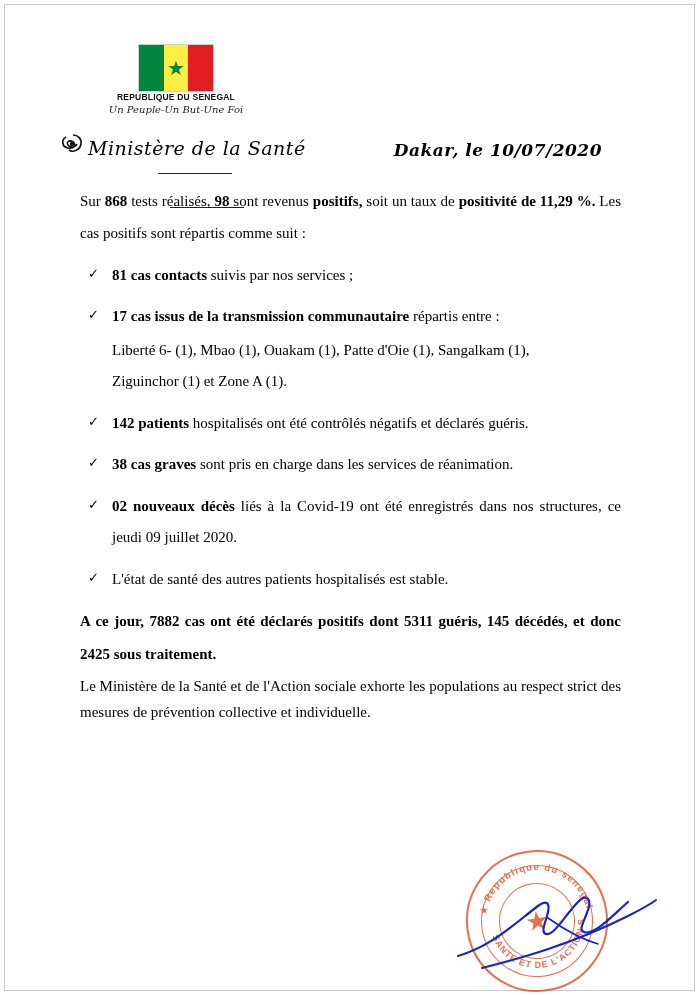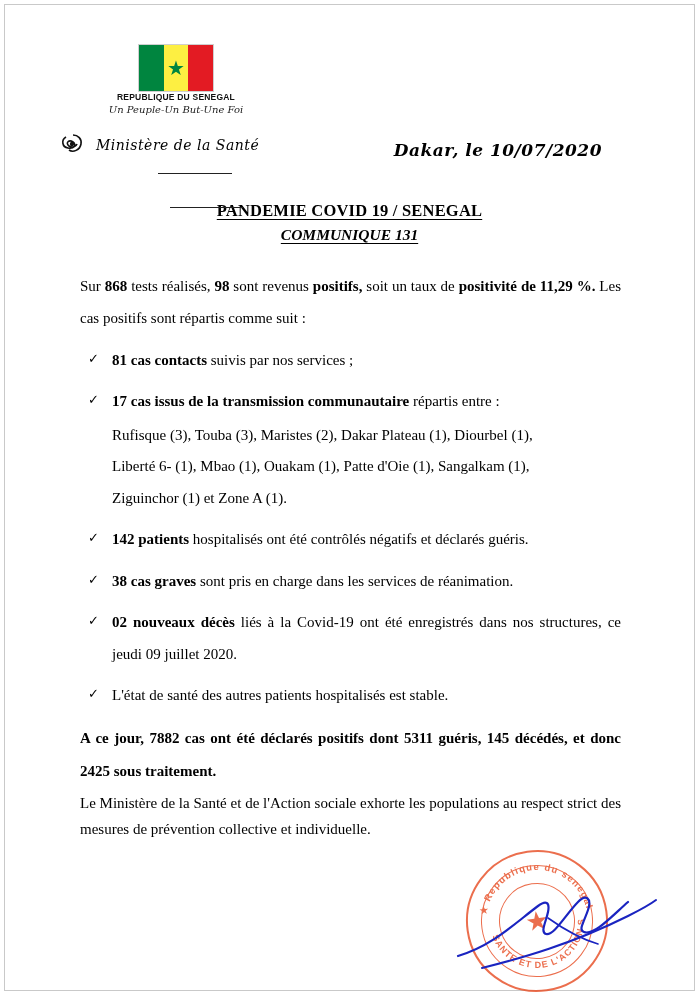--- a/index.html
+++ b/index.html
@@ -89,8 +89,8 @@
   .ministry-l1 {
     font-family: "DejaVu Serif", serif;
     font-style: italic;
-    font-size: 14px;
-    margin-left: 36px;
+    font-size: 19px;
+    margin-left: 28px;
     letter-spacing: .5px;
   }
   .ministry-l2 {

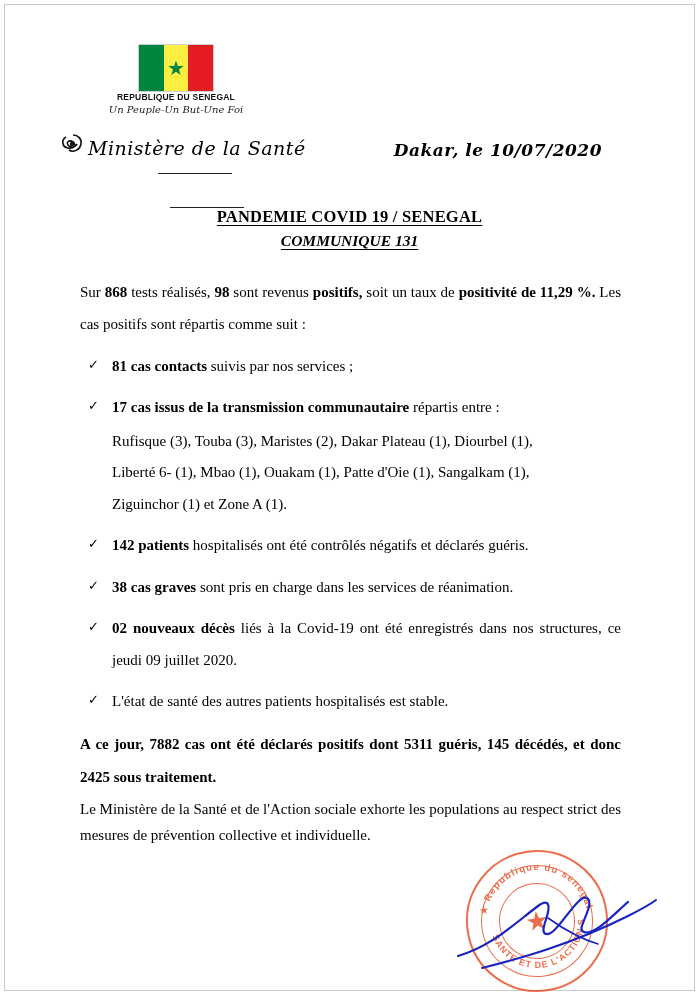--- a/index.html
+++ b/index.html
@@ -275,10 +275,6 @@
     </div>
   </div>
 
-  <div class="titles">
-    <div class="title-main">PANDEMIE COVID 19 / SENEGAL</div>
-    <div class="title-sub">COMMUNIQUE 131</div>
-  </div>
 
   <div class="body">
 

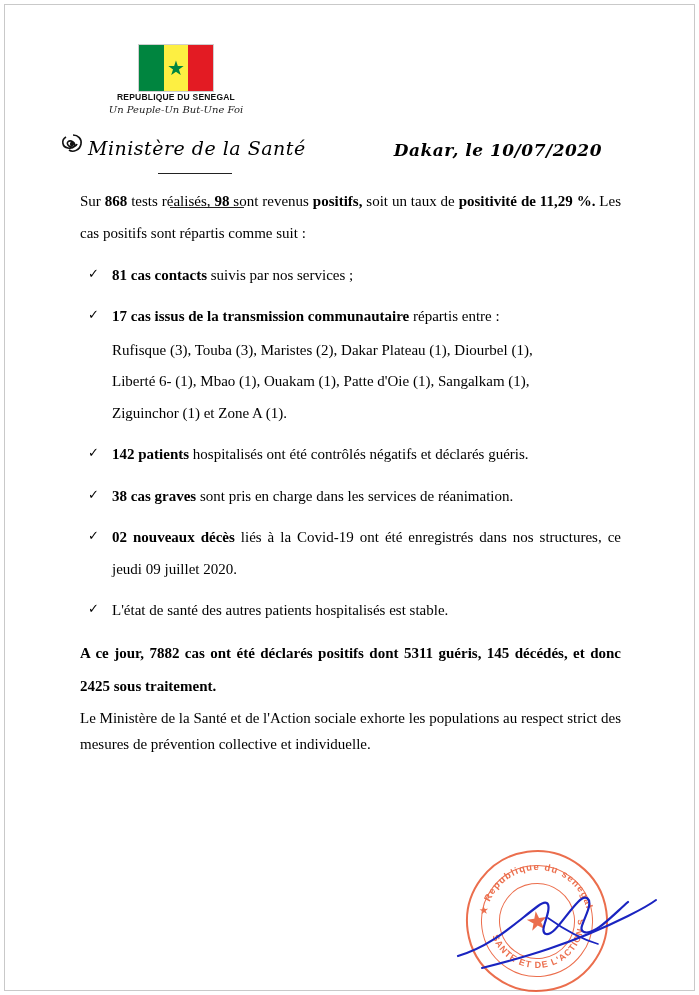--- a/index.html
+++ b/index.html
@@ -293,7 +293,6 @@
         <span class="check">✓</span>
         <b>17 cas issus de la transmission communautaire</b><span> répartis entre :</span>
         <div class="sub-lines">
-          <div>Rufisque (3), Touba (3), Maristes (2), Dakar Plateau (1), Diourbel (1),</div>
           <div>Liberté 6- (1), Mbao (1), Ouakam (1), Patte d'Oie (1), Sangalkam (1),</div>
           <div>Ziguinchor (1) et Zone A (1).</div>
         </div>

